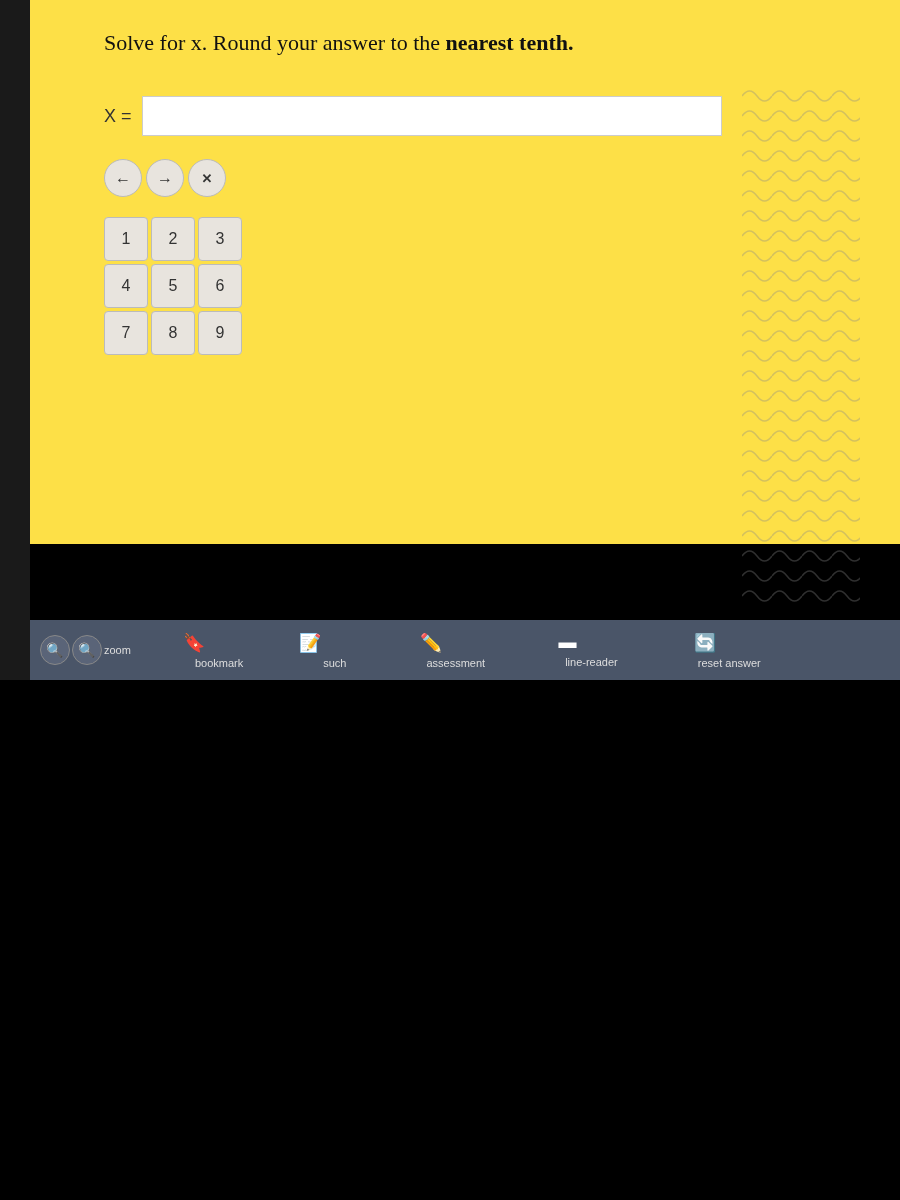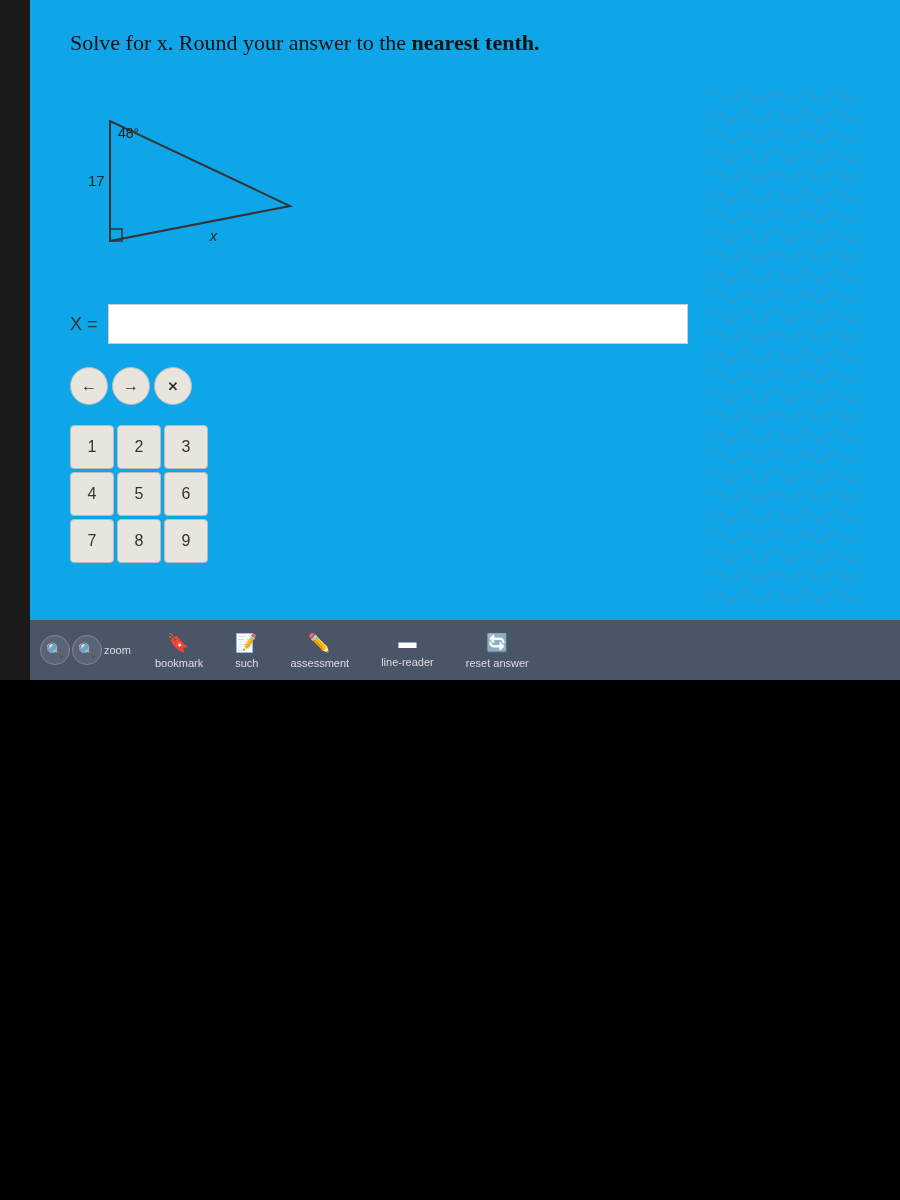--- a/index.html
+++ b/index.html
@@ -33,8 +33,9 @@
       left: 30px;
       top: 0;
       width: 870px;
-      height: 680px;
-      background: #0ea5e9;
+      height: 544px;
+      background: #fde047;
+      padding-left: 34px;
     }
 
     

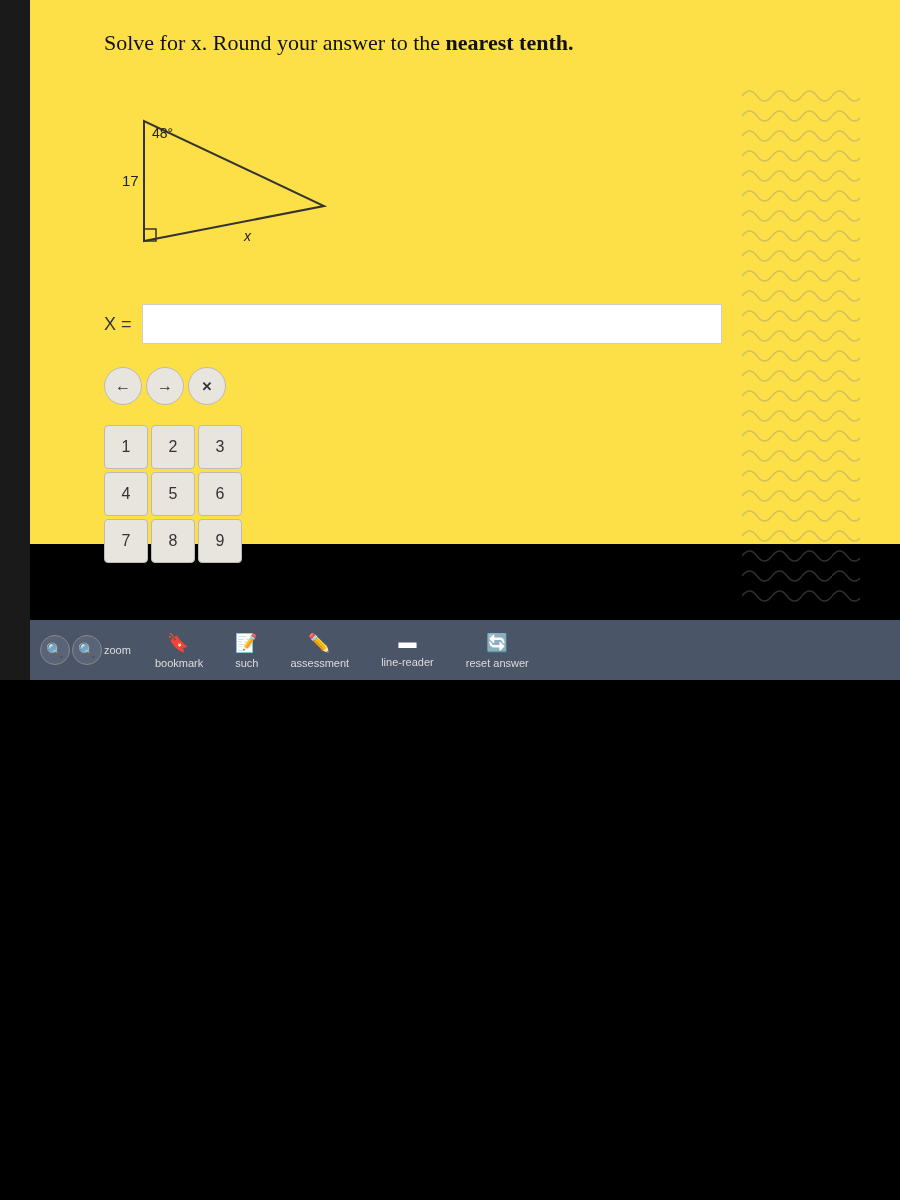--- a/index.html
+++ b/index.html
@@ -286,20 +286,6 @@
 
         <div style="display:flex; flex-direction:column; gap:8px;">
 
-          <div class="diagram-container">
-            <svg width="240" height="175" viewBox="0 0 240 175">
-
-              <polygon points="40,155 40,35 220,120" fill="none" stroke="#333" stroke-width="2"></polygon>
-
-              <rect x="40" y="143" width="12" height="12" fill="none" stroke="#333" stroke-width="1.5"></rect>
-
-              <text x="48" y="52" font-size="14" fill="#222" font-family="Arial">48°</text>
-
-              <text x="18" y="100" font-size="15" fill="#222" font-family="Arial">17</text>
-
-              <text x="140" y="155" font-size="14" fill="#222" font-family="Arial" font-style="italic">x</text>
-            </svg>
-          </div>
 
           <div class="answer-section">
             <span class="x-equals">X =</span>

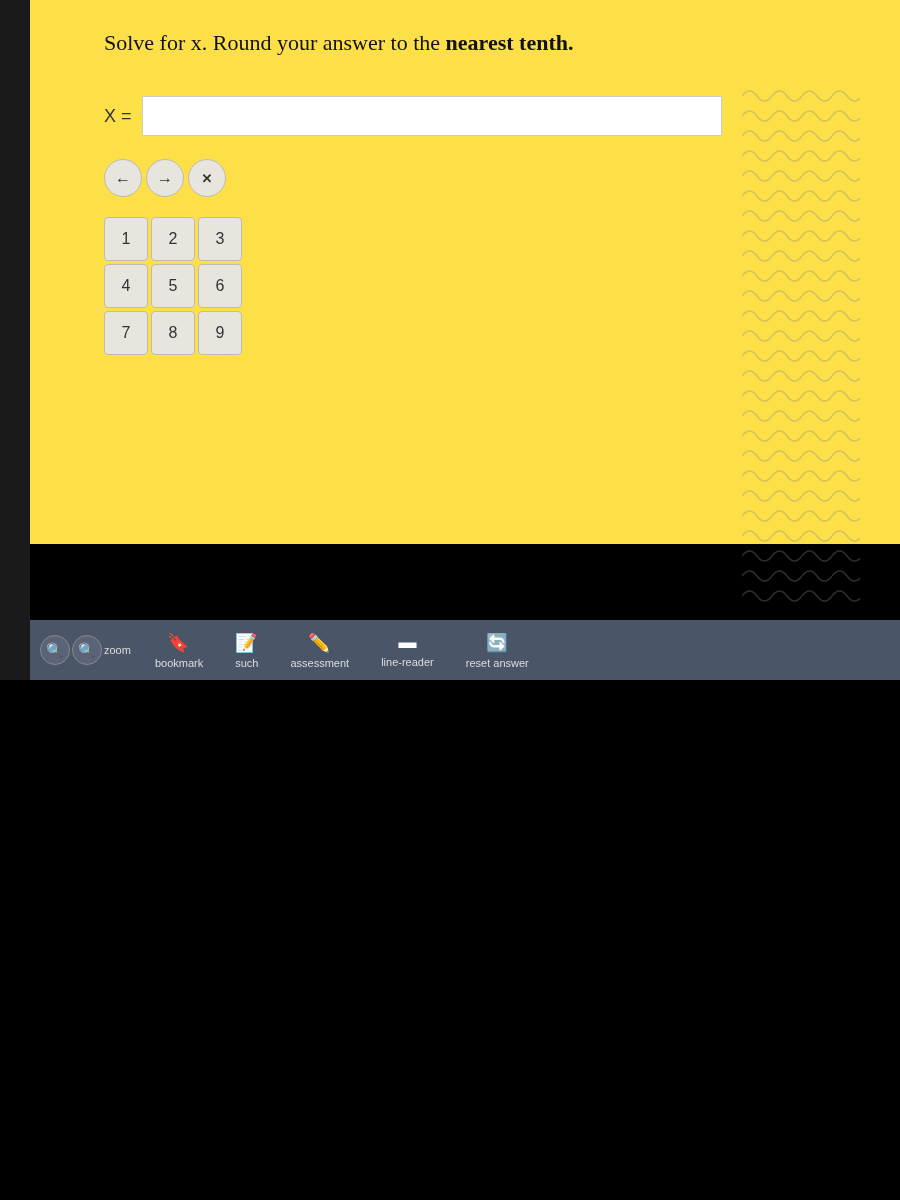--- a/index.html
+++ b/index.html
@@ -338,7 +338,7 @@
         <span>🔍</span>
       </div>
     </div>
-    <div class="toolbar-label" style="color:#ddd; font-size:11px; margin-left:-8px; margin-right:8px;">zoom</div>
+    <div class="toolbar-label" style="color:#ddd; font-size:11px; margin-left:-8px; ">zoom</div>
 
     <div class="toolbar-item">
       <span class="toolbar-icon">🔖</span>

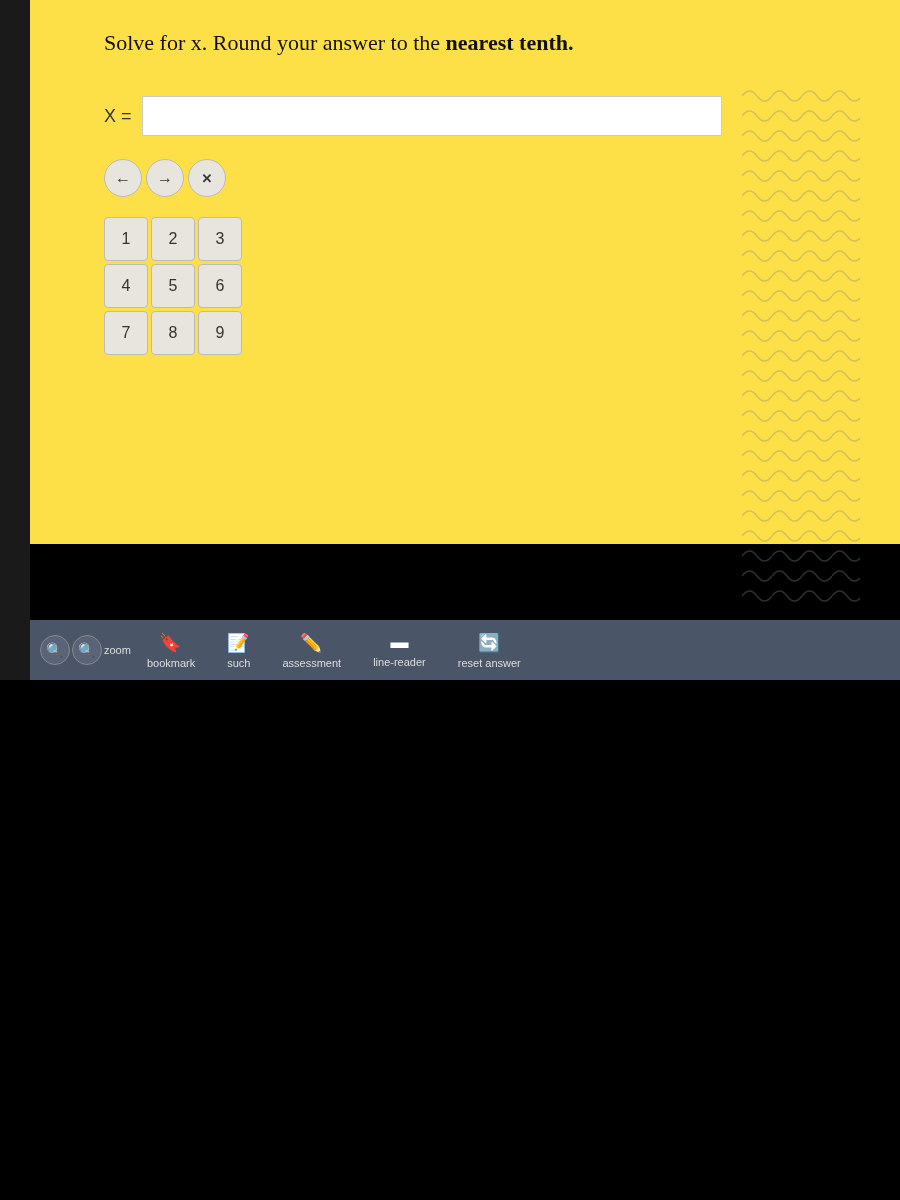--- a/index.html
+++ b/index.html
@@ -168,6 +168,7 @@
     .toolbar-label {
       font-size: 11px;
       color: #ddd;
+      margin-left: 48px;
     }
 
     .zoom-group {

